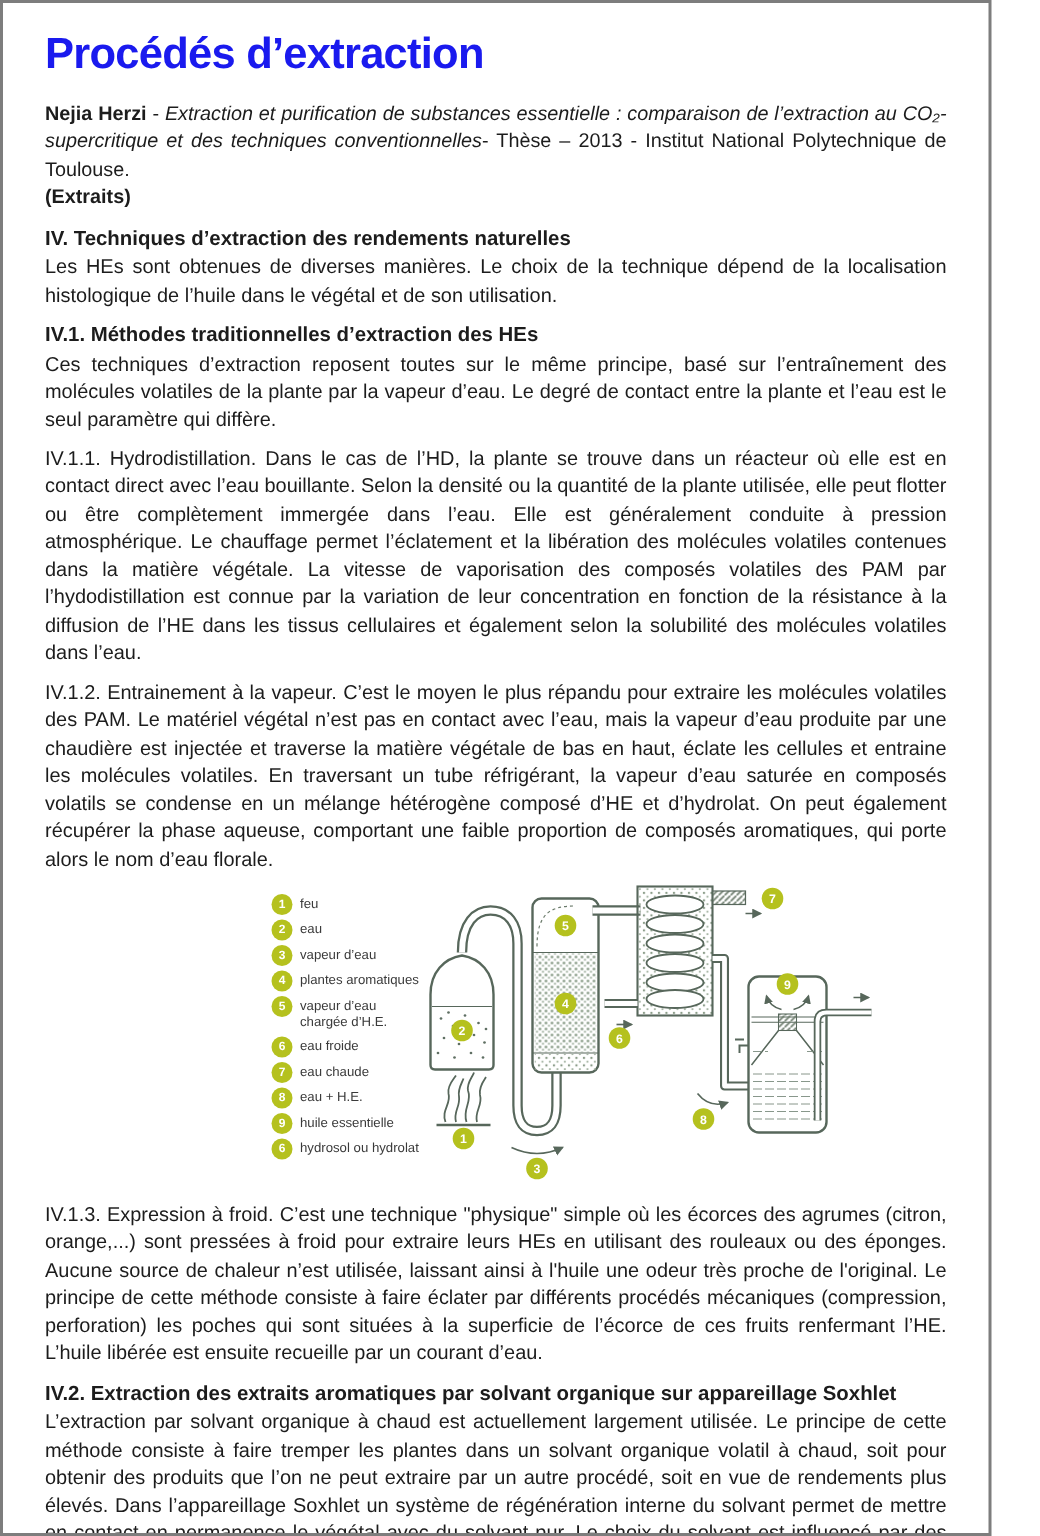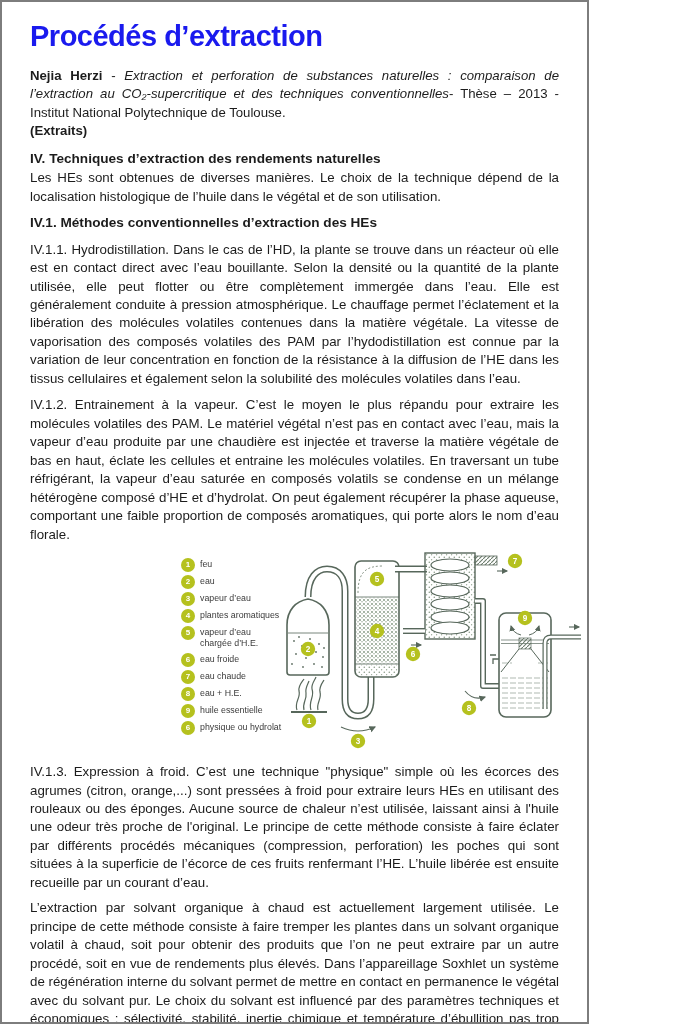--- a/index.html
+++ b/index.html
@@ -5,7 +5,7 @@
   * { margin:0; padding:0; box-sizing:border-box; }
   html,body { background:#fff; }
   .page {
-    width:589px; height:1024px;
+    width:661px; height:1024px;
     border:2px solid #7d7d7d;
     background:#fff;
     padding:12px 28px 0 28px;

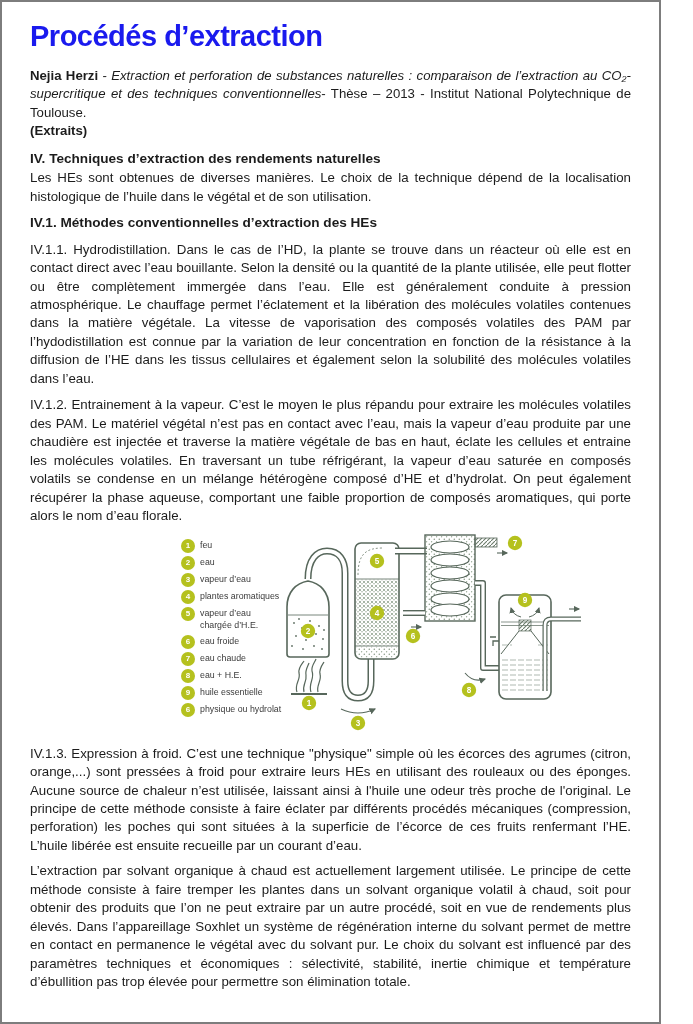--- a/index.html
+++ b/index.html
@@ -75,7 +75,7 @@
 
   <h1 class="doc-title">Procédés d’extraction</h1>
 
-  <p class="author"><span class="author-name">Nejia Herzi</span><span> - </span><span class="thesis">Extraction et perforation de substances naturelles : comparaison de l’extraction au CO₂-supercritique et des techniques conventionnelles</span><span>- Thèse – 2013 - Institut National Polytechnique de Toulouse.</span></p>
+  <p class="author"><span class="author-name">Nejia Herzi</span><span> - </span><span class="thesis">Extraction et purification de substances essentielle : comparaison de l’extraction au CO₂-supercritique et des techniques conventionnelles</span><span>- Thèse – 2013 - Institut National Polytechnique de Toulouse.</span></p>
   <div class="extraits">(Extraits)</div>
 
   <div class="h">IV. Techniques d’extraction des rendements naturelles</div>

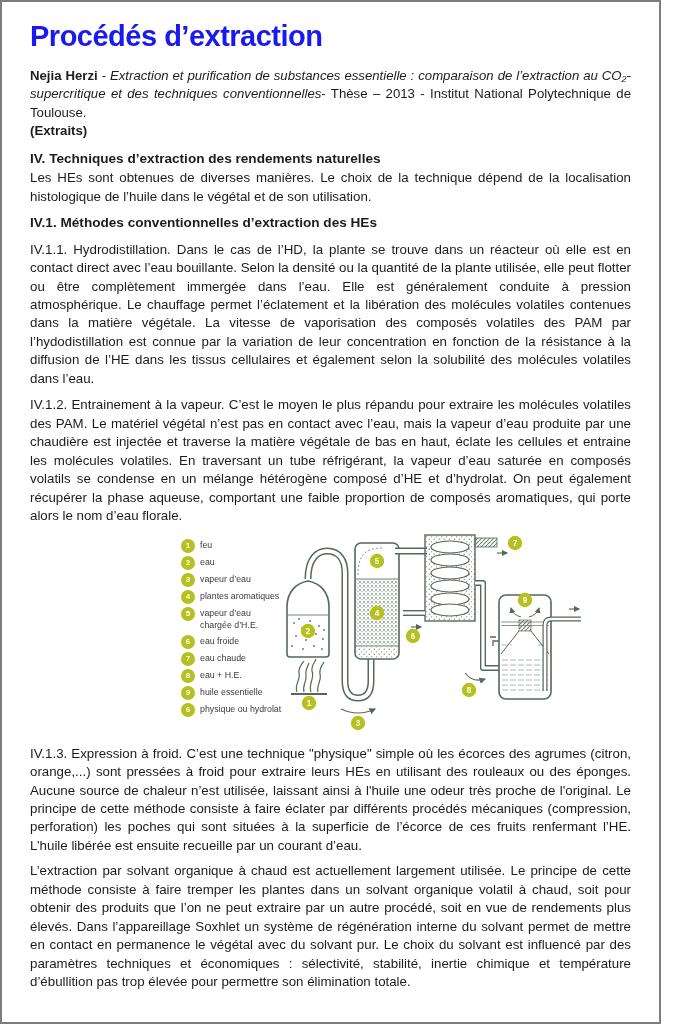--- a/index.html
+++ b/index.html
@@ -81,7 +81,7 @@
   <div class="h">IV. Techniques d’extraction des rendements naturelles</div>
   <p class="p">Les HEs sont obtenues de diverses manières. Le choix de la technique dépend de la localisation histologique de l’huile dans le végétal et de son utilisation.</p>
 
-  <div class="h">IV.1. Méthodes conventionnelles d’extraction des HEs</div>
+  <div class="h">IV.1. Méthodes traditionnelles d’extraction des HEs</div>
 
   <p class="p" style="margin-top:8px;"><span class="lead">IV.1.1. Hydrodistillation.</span><span> Dans le cas de l’HD, la plante se trouve dans un réacteur où elle est en contact direct avec l’eau bouillante. Selon la densité ou la quantité de la plante utilisée, elle peut flotter ou être complètement immergée dans l’eau. Elle est généralement conduite à pression atmosphérique. Le chauffage permet l’éclatement et la libération des molécules volatiles contenues dans la matière végétale. La vitesse de vaporisation des composés volatiles des PAM par l’hydodistillation est connue par la variation de leur concentration en fonction de la résistance à la diffusion de l’HE dans les tissus cellulaires et également selon la solubilité des molécules volatiles dans l’eau.</span></p>
 

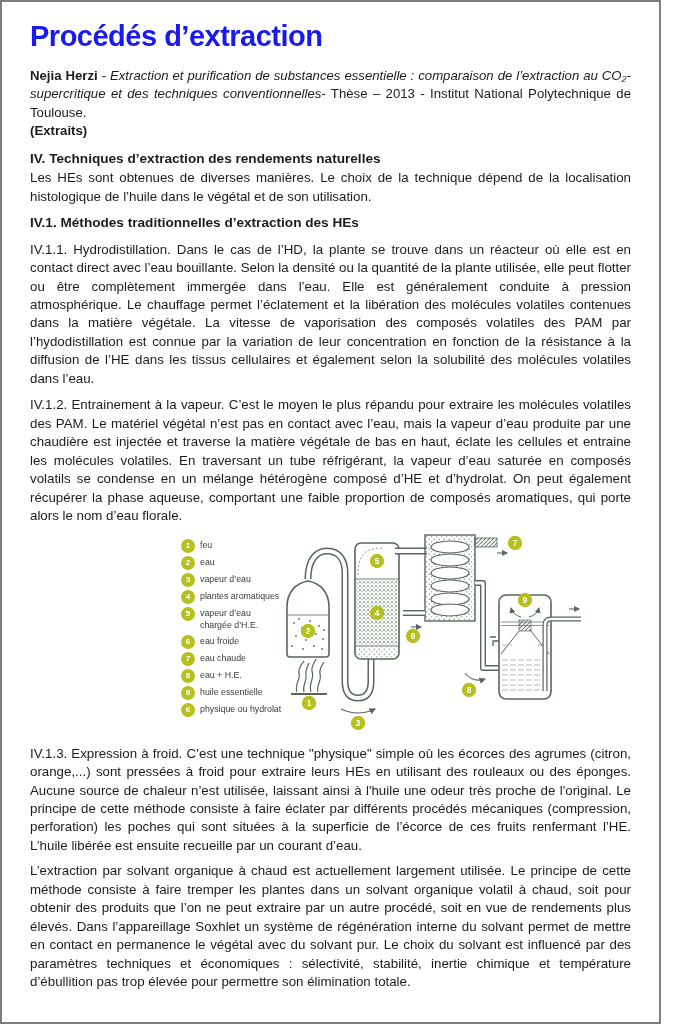--- a/index.html
+++ b/index.html
@@ -82,6 +82,7 @@
   <p class="p">Les HEs sont obtenues de diverses manières. Le choix de la technique dépend de la localisation histologique de l’huile dans le végétal et de son utilisation.</p>
 
   <div class="h">IV.1. Méthodes traditionnelles d’extraction des HEs</div>
+  <p class="p">Ces techniques d’extraction reposent toutes sur le même principe, basé sur l’entraînement des molécules volatiles de la plante par la vapeur d’eau. Le degré de contact entre la plante et l’eau est le seul paramètre qui diffère.</p>
 
   <p class="p" style="margin-top:8px;"><span class="lead">IV.1.1. Hydrodistillation.</span><span> Dans le cas de l’HD, la plante se trouve dans un réacteur où elle est en contact direct avec l’eau bouillante. Selon la densité ou la quantité de la plante utilisée, elle peut flotter ou être complètement immergée dans l’eau. Elle est généralement conduite à pression atmosphérique. Le chauffage permet l’éclatement et la libération des molécules volatiles contenues dans la matière végétale. La vitesse de vaporisation des composés volatiles des PAM par l’hydodistillation est connue par la variation de leur concentration en fonction de la résistance à la diffusion de l’HE dans les tissus cellulaires et également selon la solubilité des molécules volatiles dans l’eau.</span></p>
 

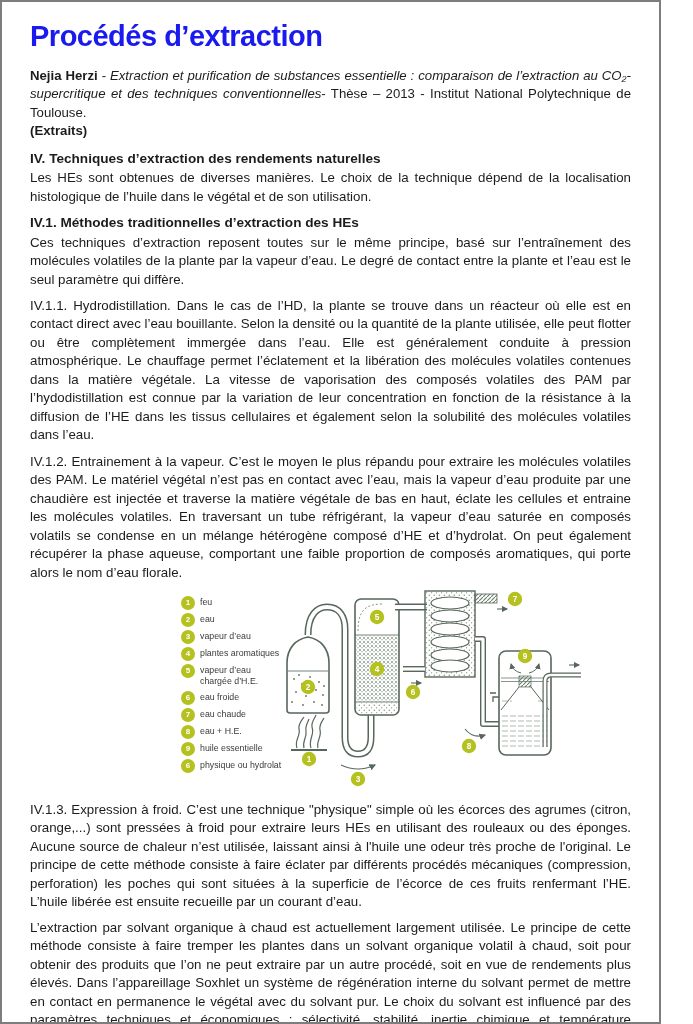--- a/index.html
+++ b/index.html
@@ -129,7 +129,7 @@
         </div>
       <div class="lg-row">
           <span class="lg-badge">6</span>
-          <span class="lg-label">physique ou hydrolat</span>
+          <span class="lg-label">hydrosol ou hydrolat</span>
         </div>
     </div>
 

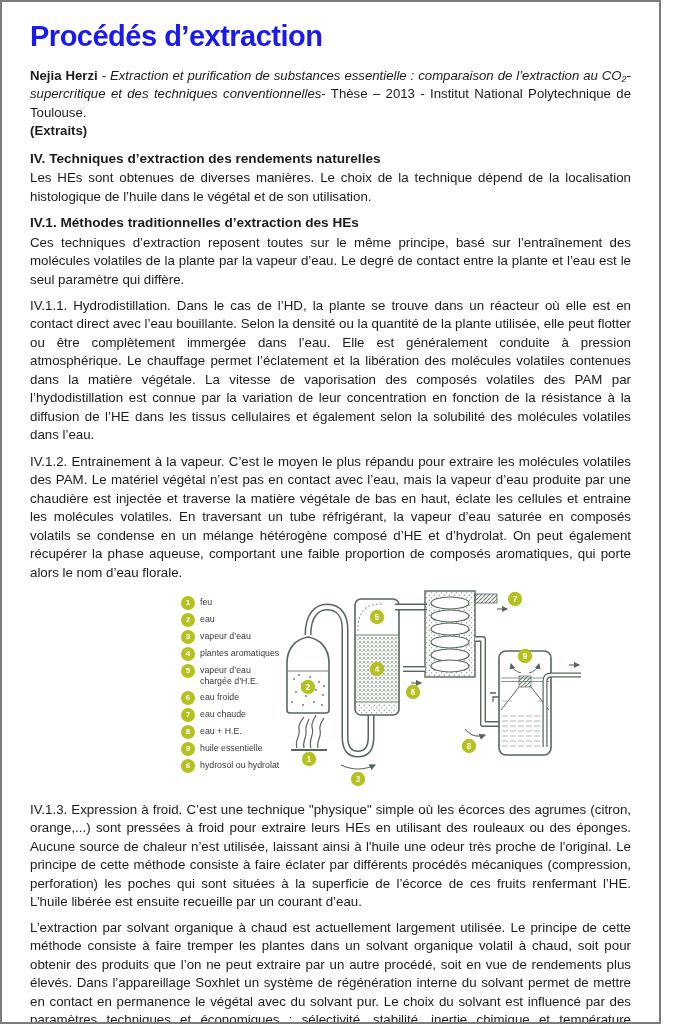--- a/index.html
+++ b/index.html
@@ -297,6 +297,7 @@
 
   <p class="p"><span class="lead">IV.1.3. Expression à froid.</span><span> C’est une technique "physique" simple où les écorces des agrumes (citron, orange,...) sont pressées à froid pour extraire leurs HEs en utilisant des rouleaux ou des éponges. Aucune source de chaleur n’est utilisée, laissant ainsi à l'huile une odeur très proche de l'original. Le principe de cette méthode consiste à faire éclater par différents procédés mécaniques (compression, perforation) les poches qui sont situées à la superficie de l’écorce de ces fruits renfermant l’HE. L’huile libérée est ensuite recueille par un courant d’eau.</span></p>
 
+  <div class="h">IV.2. Extraction des extraits aromatiques par solvant organique sur appareillage Soxhlet</div>
   <p class="p">L’extraction par solvant organique à chaud est actuellement largement utilisée. Le principe de cette méthode consiste à faire tremper les plantes dans un solvant organique volatil à chaud, soit pour obtenir des produits que l’on ne peut extraire par un autre procédé, soit en vue de rendements plus élevés. Dans l’appareillage Soxhlet un système de régénération interne du solvant permet de mettre en contact en permanence le végétal avec du solvant pur. Le choix du solvant est influencé par des paramètres techniques et économiques : sélectivité, stabilité, inertie chimique et température d’ébullition pas trop élevée pour permettre son élimination totale.</p>
 
 </div>

